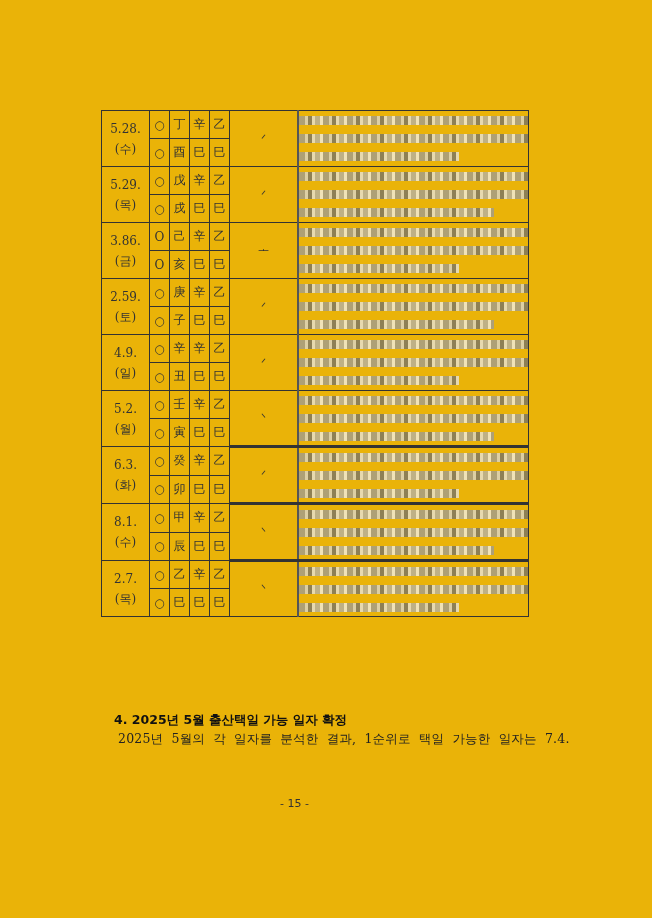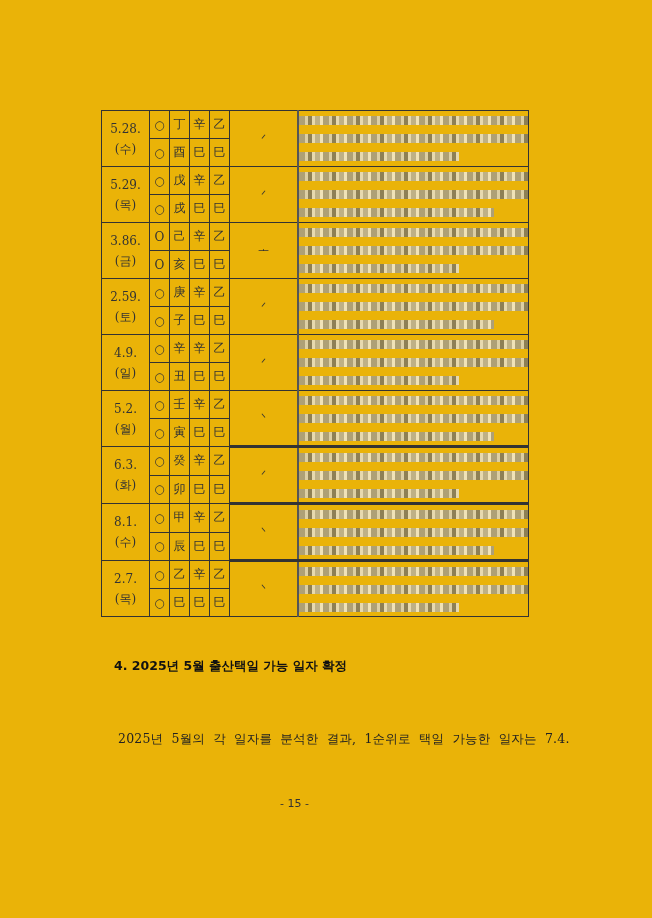--- a/index.html
+++ b/index.html
@@ -18,7 +18,7 @@
   .blur-line.short { width:70%; }
   .blur-line.mid { width:85%; }
   tr.thick-top td.mark, tr.thick-top td.desc { border-top:3px solid #333; }
-  .section-heading { position:absolute; left:114px; top:658px; font-family:"DejaVu Sans", sans-serif; font-weight:bold; font-size:12.5px; color:#111; }
+  .section-heading { position:absolute; left:114px; top:712px; font-family:"DejaVu Sans", sans-serif; font-weight:bold; font-size:12.5px; color:#111; }
   .body-text { position:absolute; left:118px; top:731px; font-size:12.5px; color:#222; word-spacing:4px; letter-spacing:0.2px; }
   .page-number { position:absolute; left:0; width:589px; top:797px; text-align:center; font-family:"DejaVu Sans", sans-serif; font-size:11px; color:#333; }
 </style>

